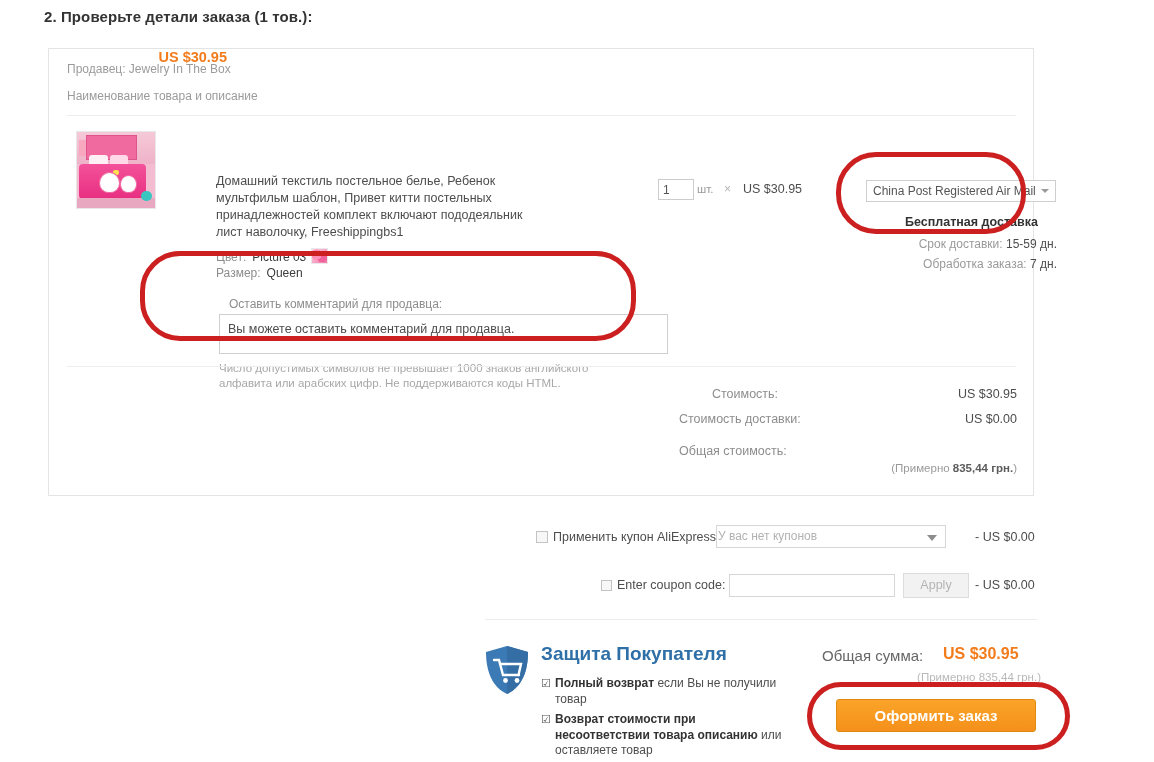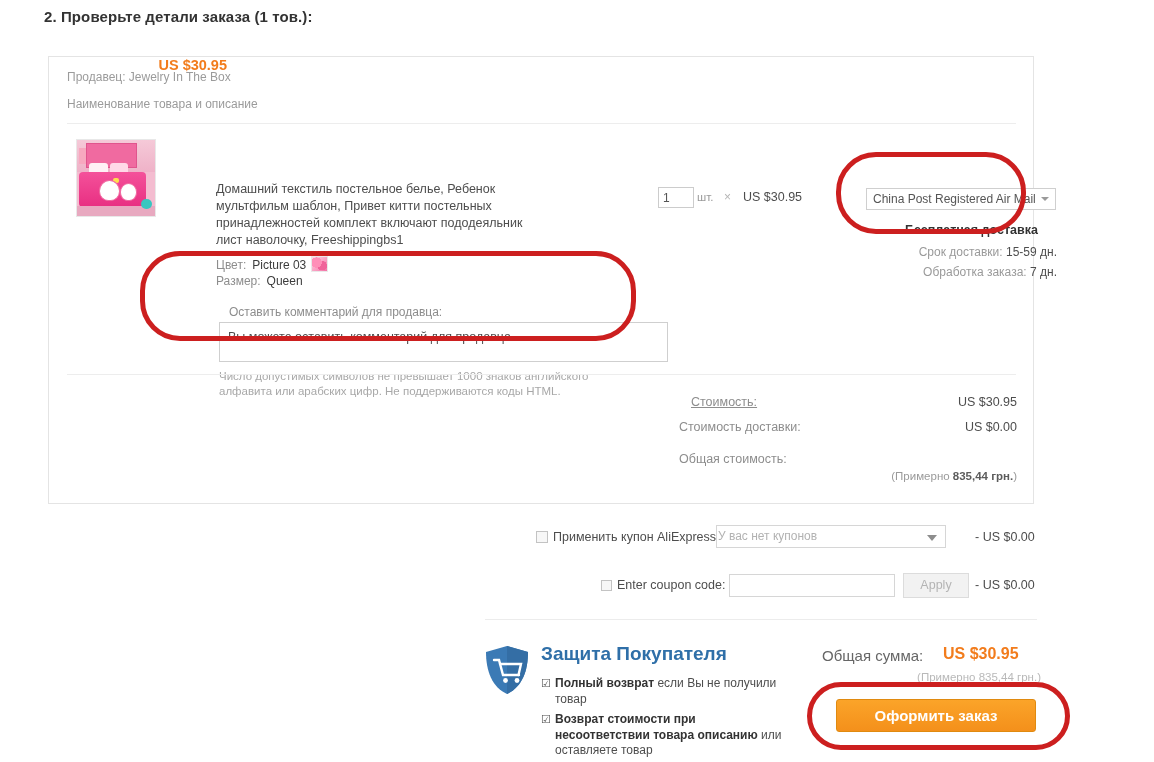--- a/index.html
+++ b/index.html
@@ -37,7 +37,6 @@
     border: 1px solid #e4e4e4;
     background: #fff;
     box-sizing: border-box;
-    margin-top: 8px;
   }
 
   .seller-line {

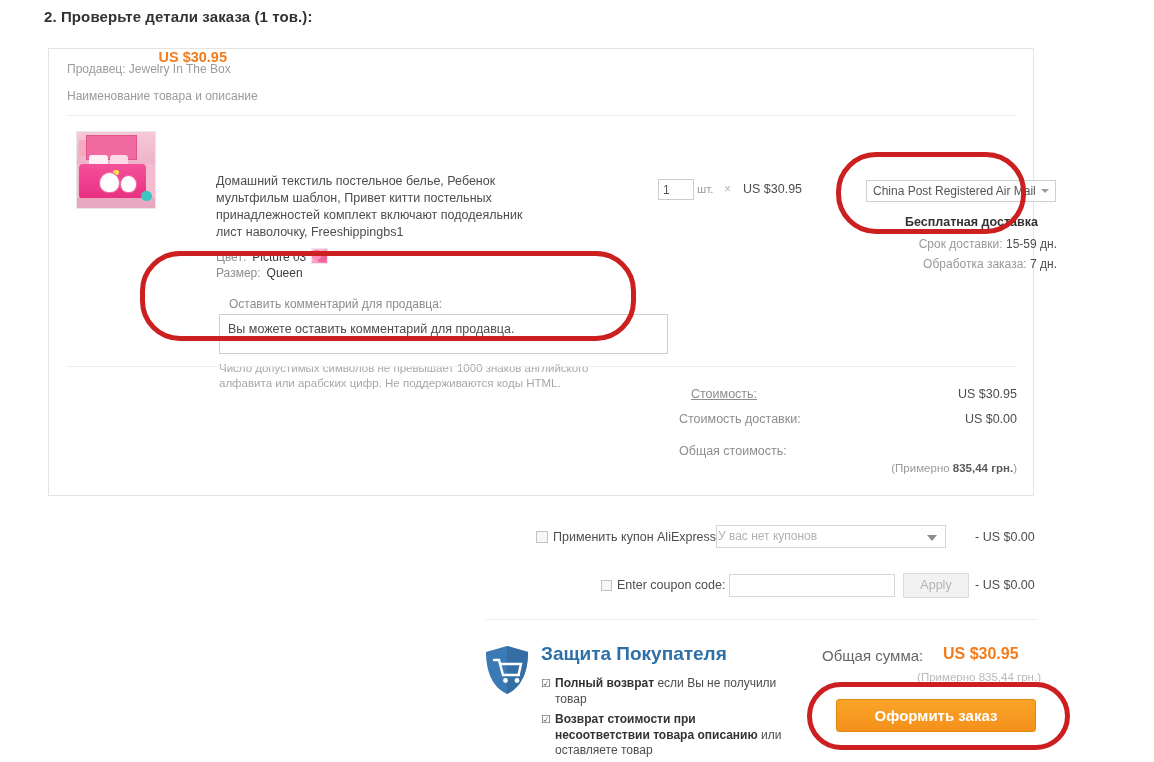--- a/index.html
+++ b/index.html
@@ -268,7 +268,7 @@
   .tot-row { position: absolute; font-size: 12.5px; }
   .tot-label { color: #8d8d8d; }
   .tot-val   { color: #4d4d4d; text-align: right; }
-  .lbl-a { left: 642px; top: 338px; text-decoration: underline; }
+  .lbl-a { left: 663px; top: 338px; }
   .val-a { left: 830px; top: 338px; width: 138px; }
   .lbl-b { left: 630px; top: 363px; }
   .val-b { left: 830px; top: 363px; width: 138px; }

